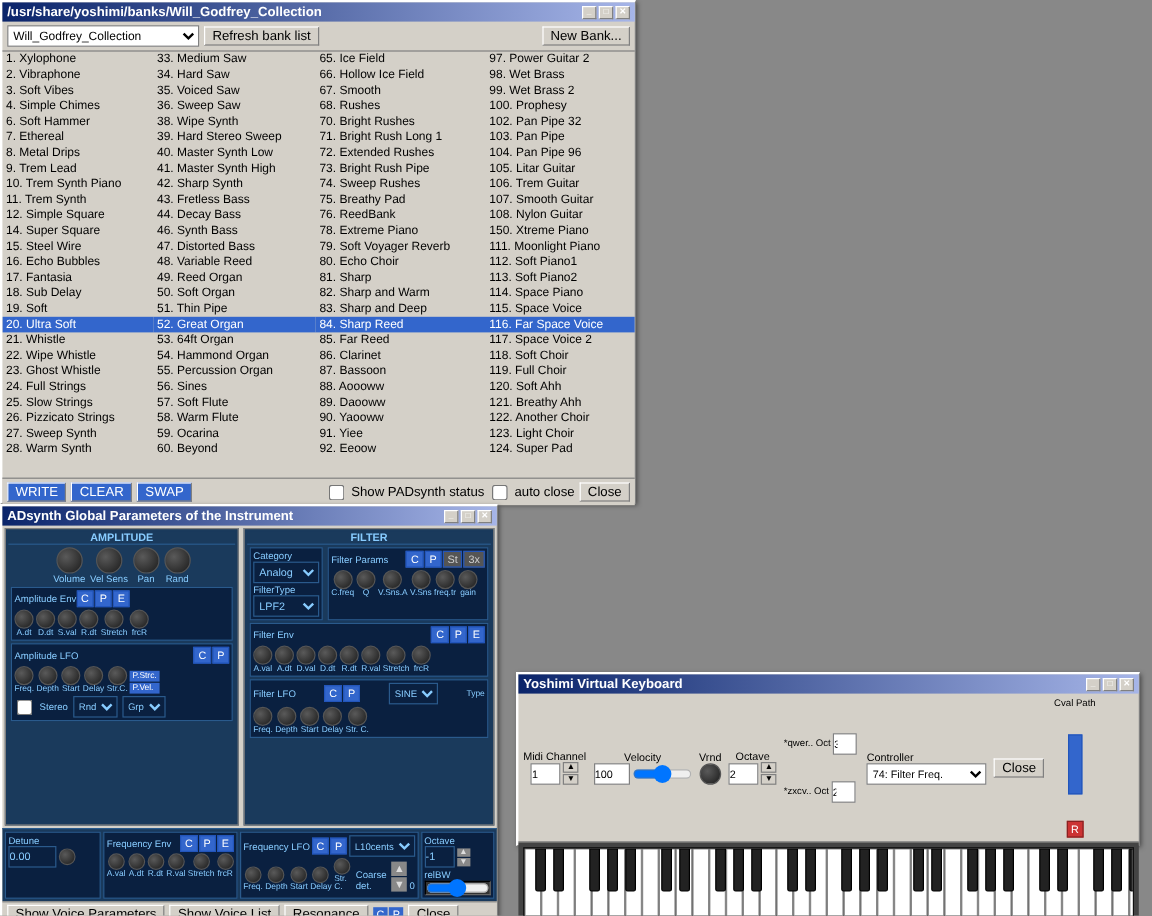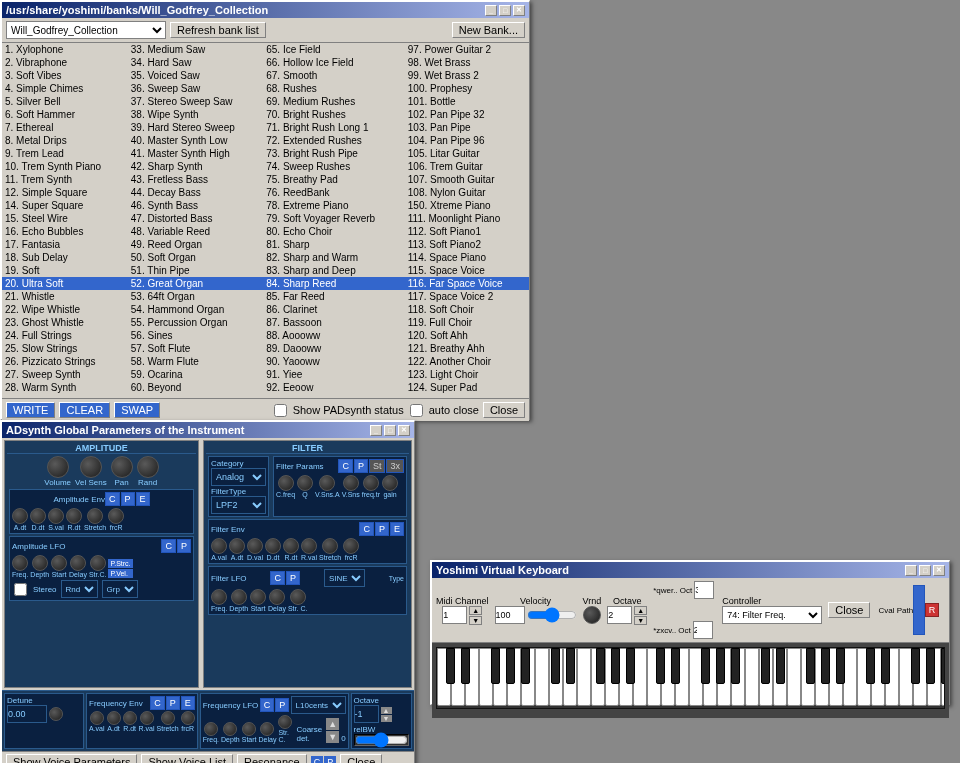--- a/index.html
+++ b/index.html
@@ -361,12 +361,6 @@
             <td>36. Sweep Saw</td>
             <td>68. Rushes</td>
             <td>100. Prophesy</td>
-          </tr>
-          <tr>
-            <td>5. Silver Bell</td>
-            <td>37. Stereo Sweep Saw</td>
-            <td>69. Medium Rushes</td>
-            <td>101. Bottle</td>
           </tr>
           <tr>
             <td>6. Soft Hammer</td>

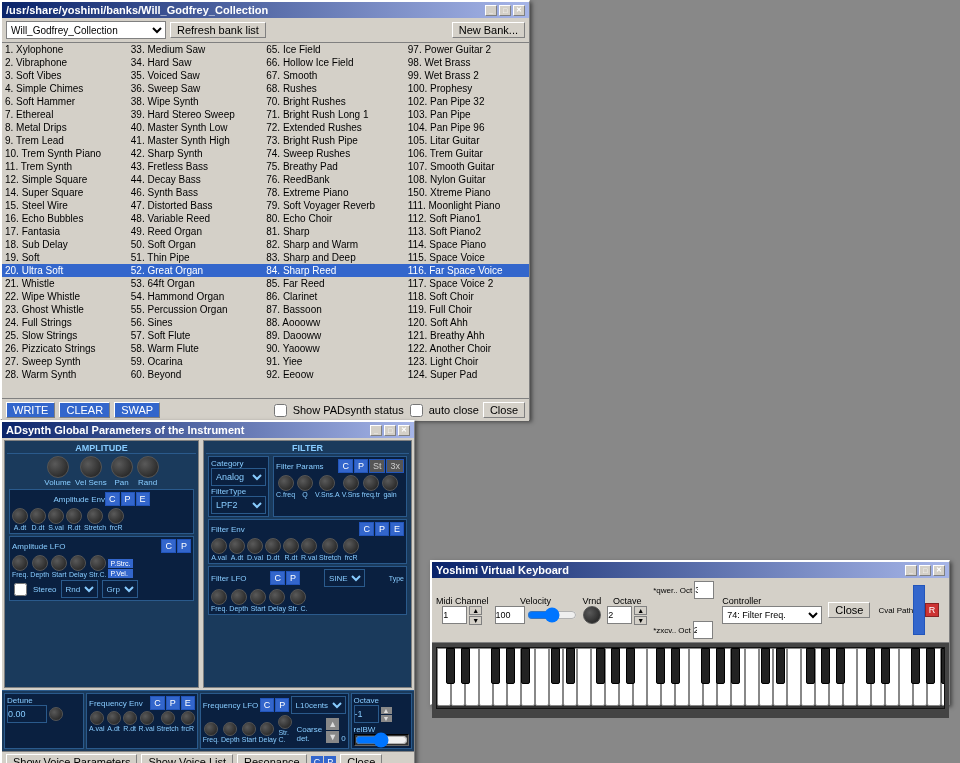--- a/index.html
+++ b/index.html
@@ -545,7 +545,7 @@
       </div>
 
       <div style="border:1px solid #2a5a8c;margin:2px;padding:2px;background:#0a2040;">
-        <div style="display:flex;justify-content:center;align-items:center;">
+        <div style="display:flex;justify-content:flex-start;align-items:center;">
           <span style="font-size:8px;color:#88ccff;">Amplitude Env</span>
           <div class="cp-btn">
             <span>C</span>

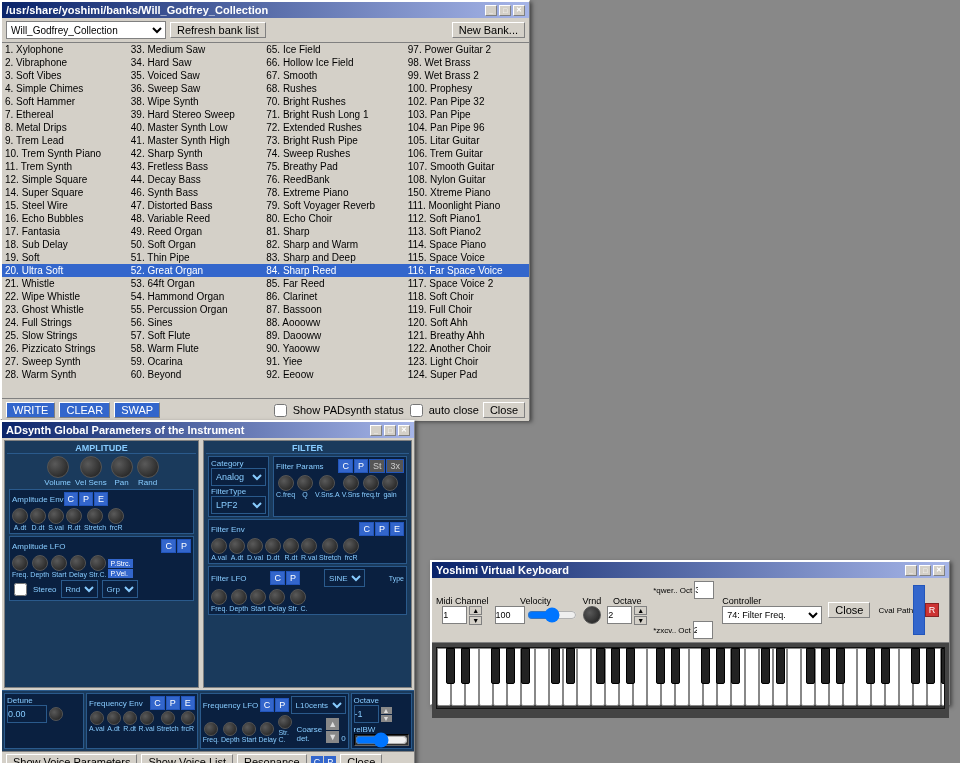--- a/index.html
+++ b/index.html
@@ -939,7 +939,7 @@
       </select>
     </div>
     <button class="btn">Close</button>
-    <div style="display:flex;flex-direction:row;align-items:center;margin-left:2px;">
+    <div style="display:flex;flex-direction:column;align-items:center;margin-left:2px;gap:22px;">
       <span style="font-size:8px;">Cval Path</span>
       <div style="height:50px;width:12px;background:#3366cc;border:1px solid #2255bb;"></div>
       <button style="font-size:9px;background:#cc3333;color:white;border:1px solid #882222;width:14px;height:14px;cursor:pointer;">R</button>

